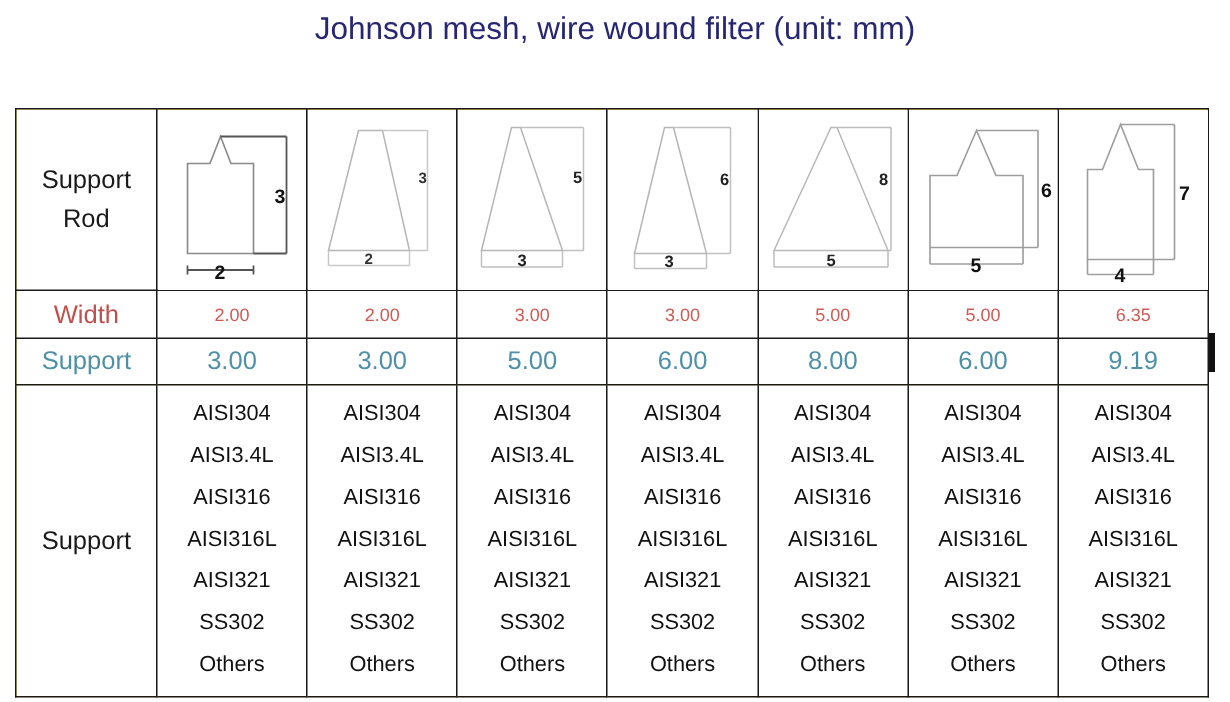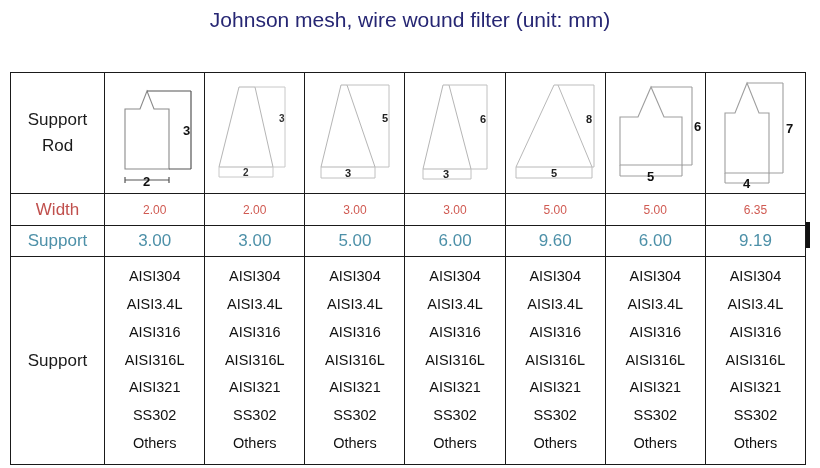--- a/index.html
+++ b/index.html
@@ -236,7 +236,7 @@
     <td class="height-val">3.00</td>
     <td class="height-val">5.00</td>
     <td class="height-val">6.00</td>
-    <td class="height-val">9.60</td>
+    <td class="height-val">8.00</td>
     <td class="height-val">6.00</td>
     <td class="height-val">9.19</td>
   </tr>

